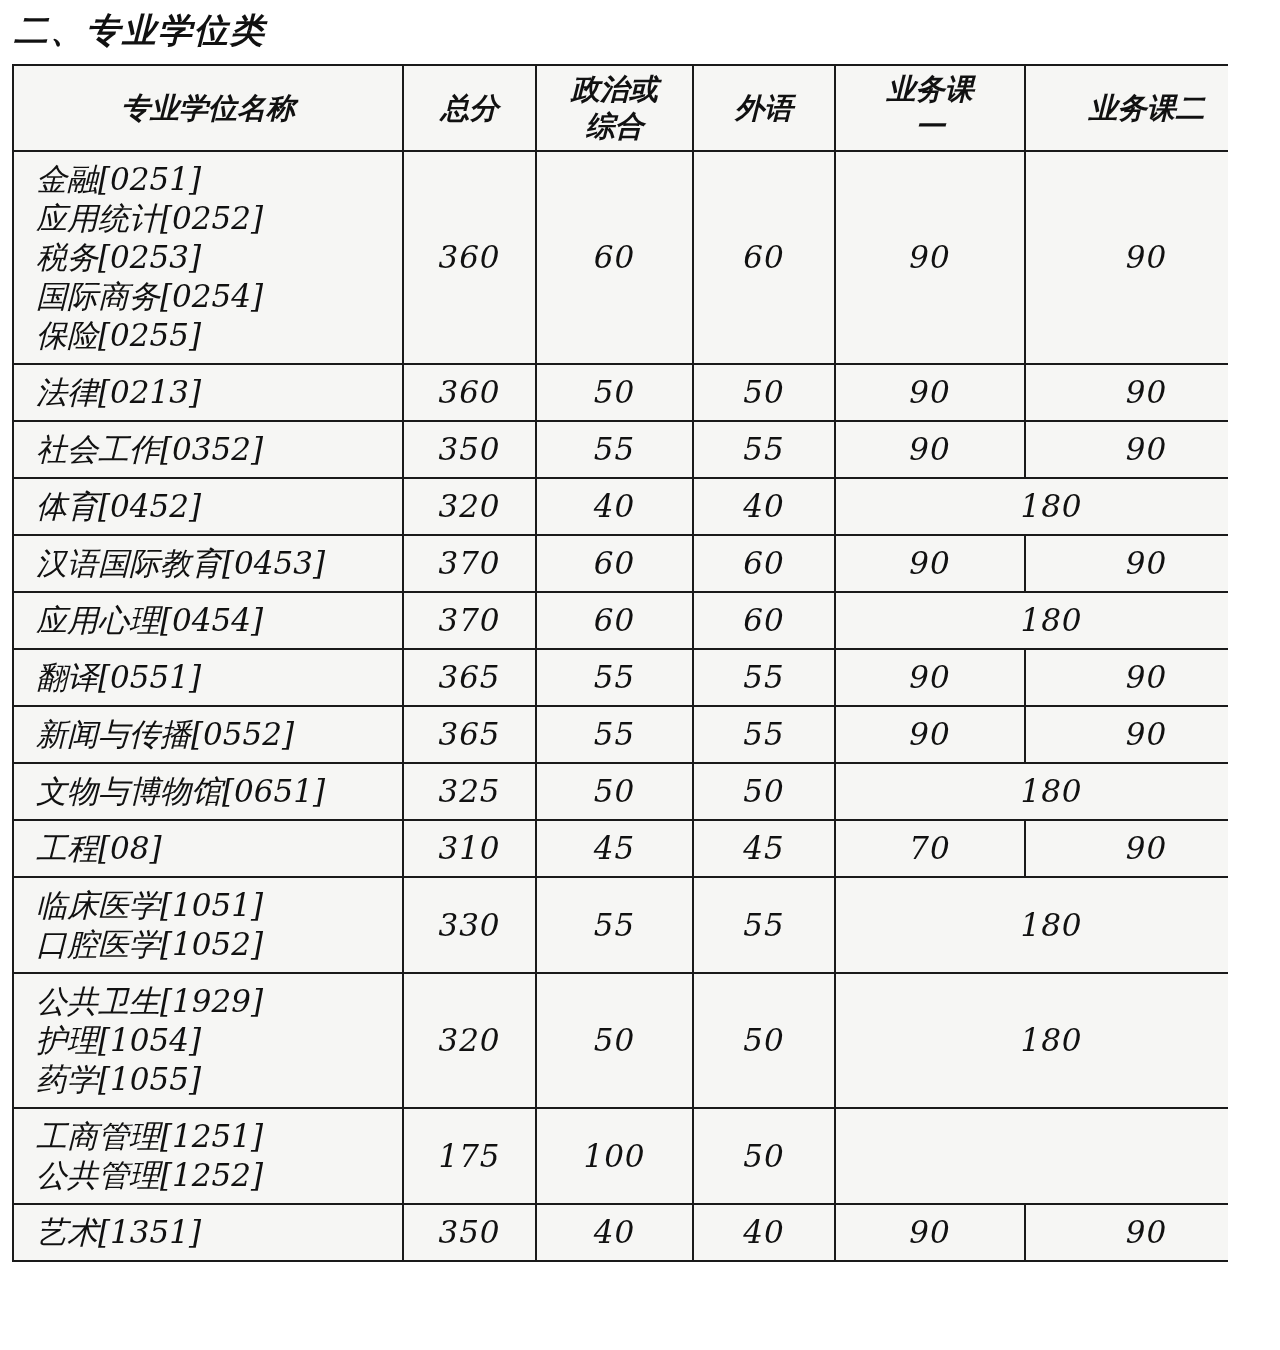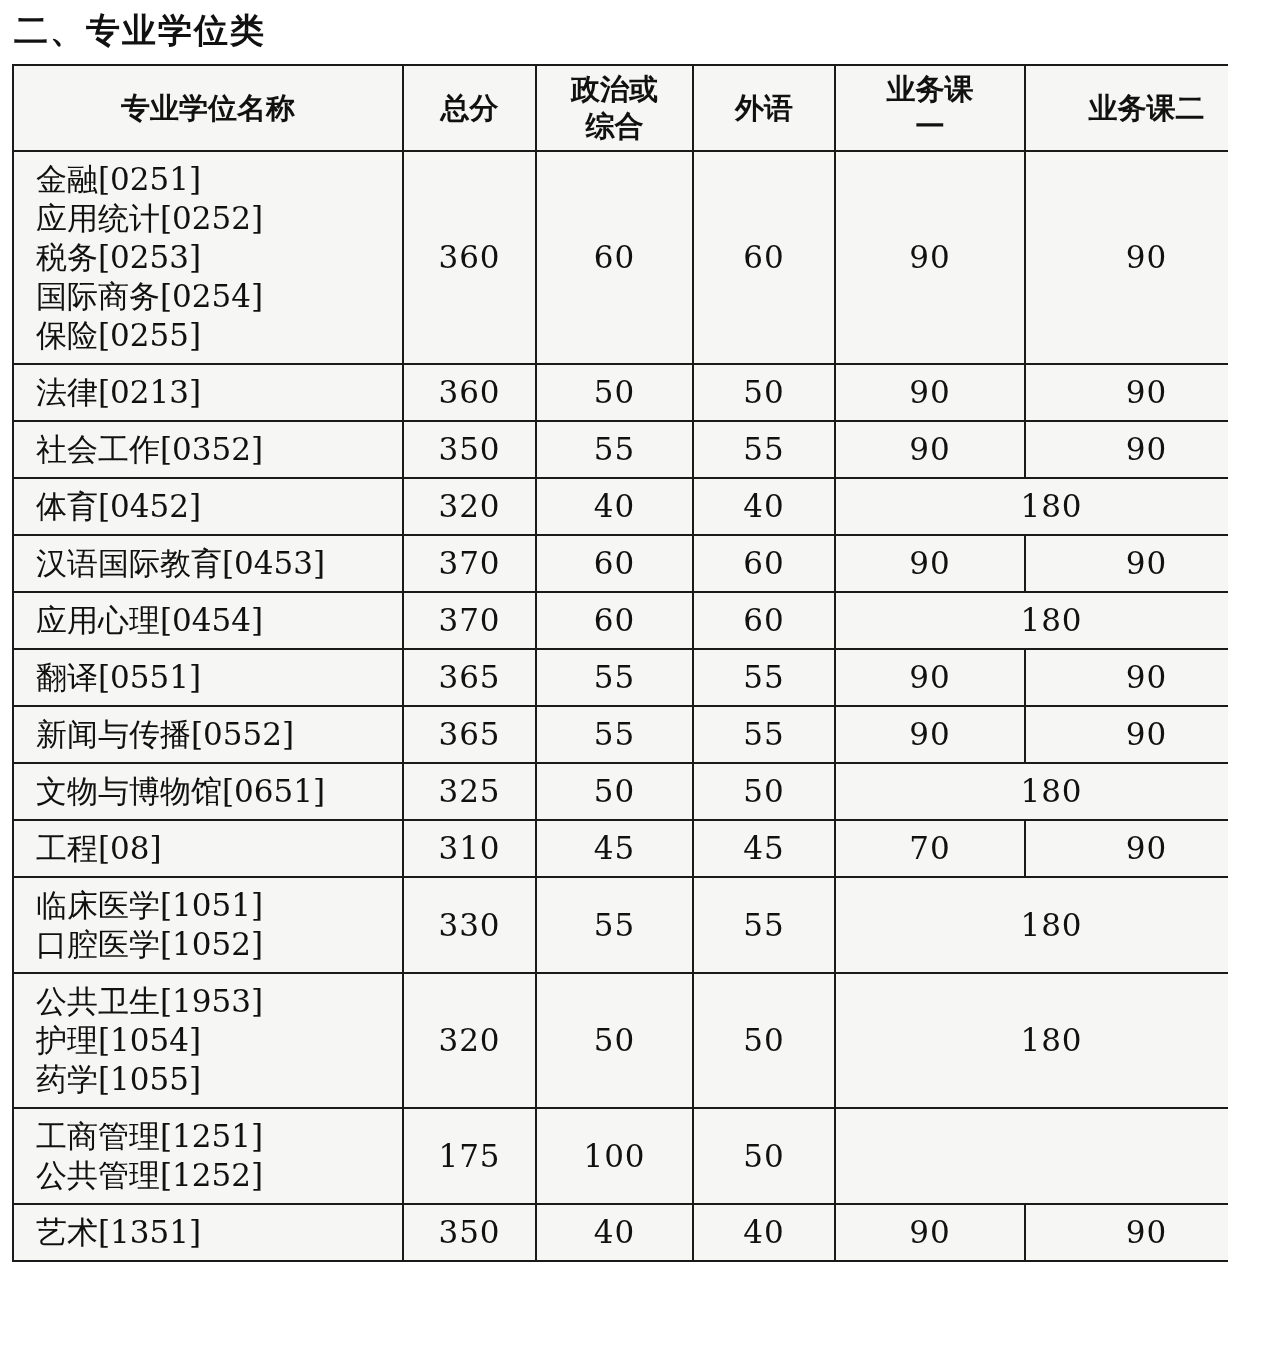--- a/index.html
+++ b/index.html
@@ -20,6 +20,7 @@
     height: 1350px;
     padding: 6px 12px 0 12px;
     overflow: hidden;
+    font-style: italic;
   }
   .title {
     font-size: 34px;

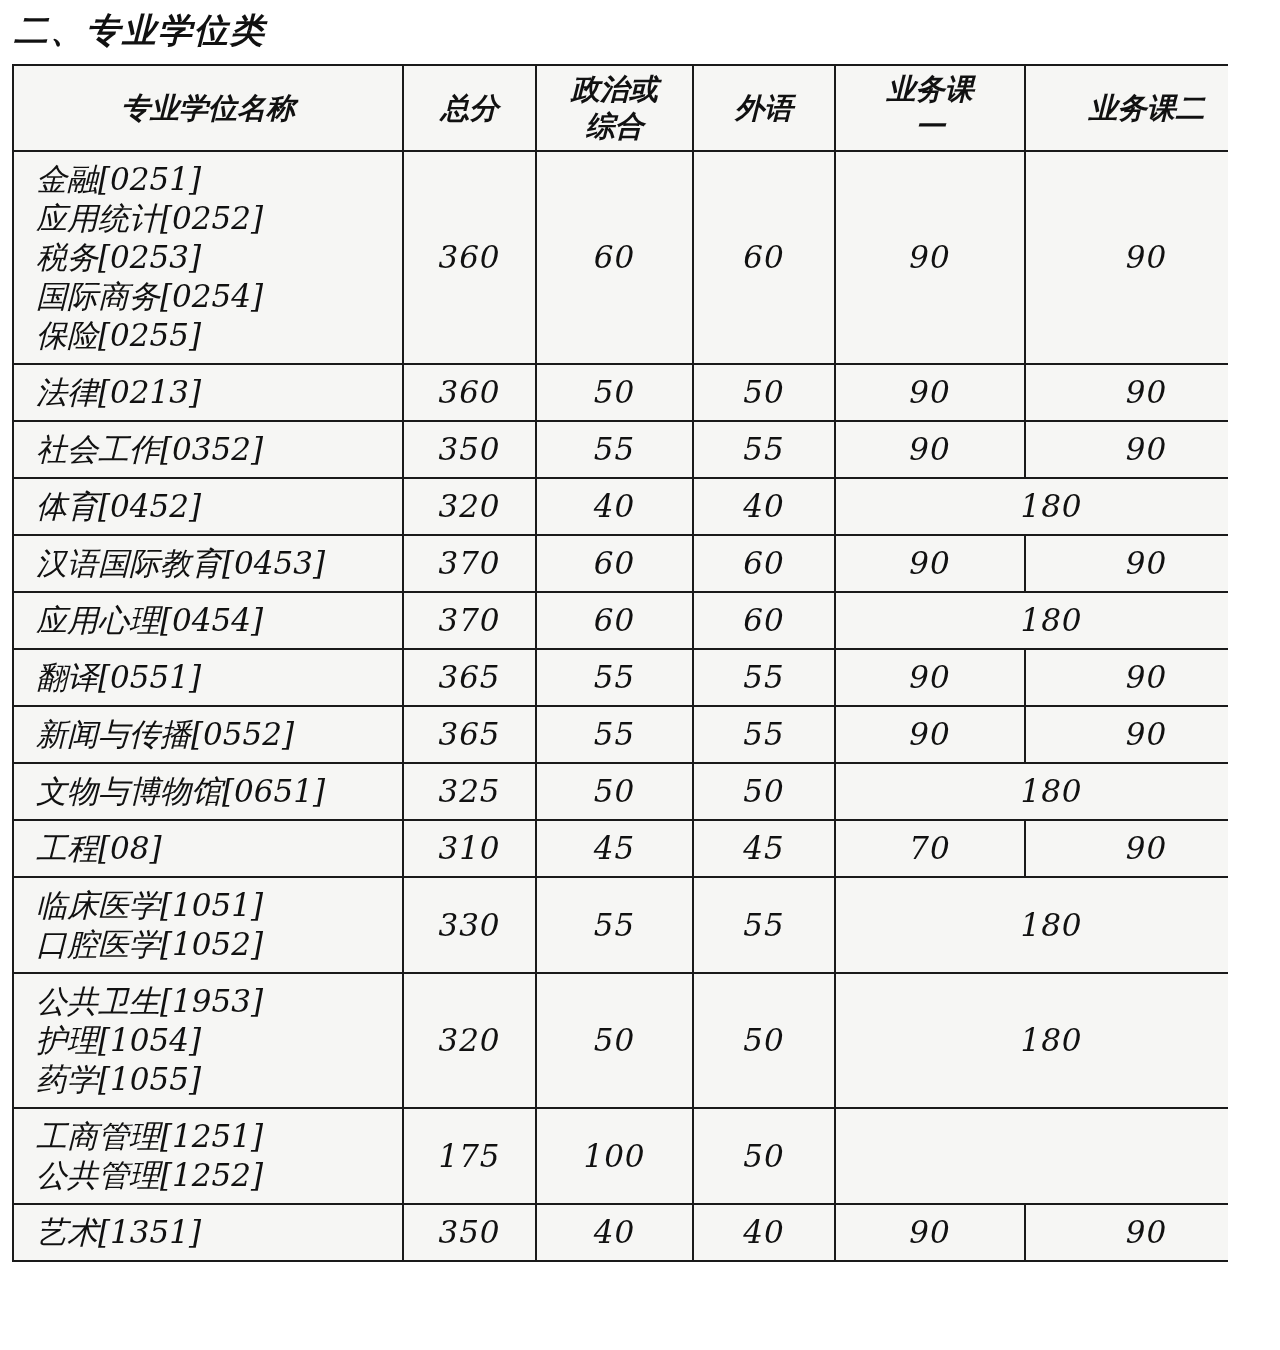--- a/index.html
+++ b/index.html
@@ -204,7 +204,7 @@
         </tr>
         <tr>
           <td class="name-cell">
-            <div>公共卫生[1953]</div>
+            <div>公共卫生[1929]</div>
             <div>护理[1054]</div>
             <div>药学[1055]</div>
           </td>

